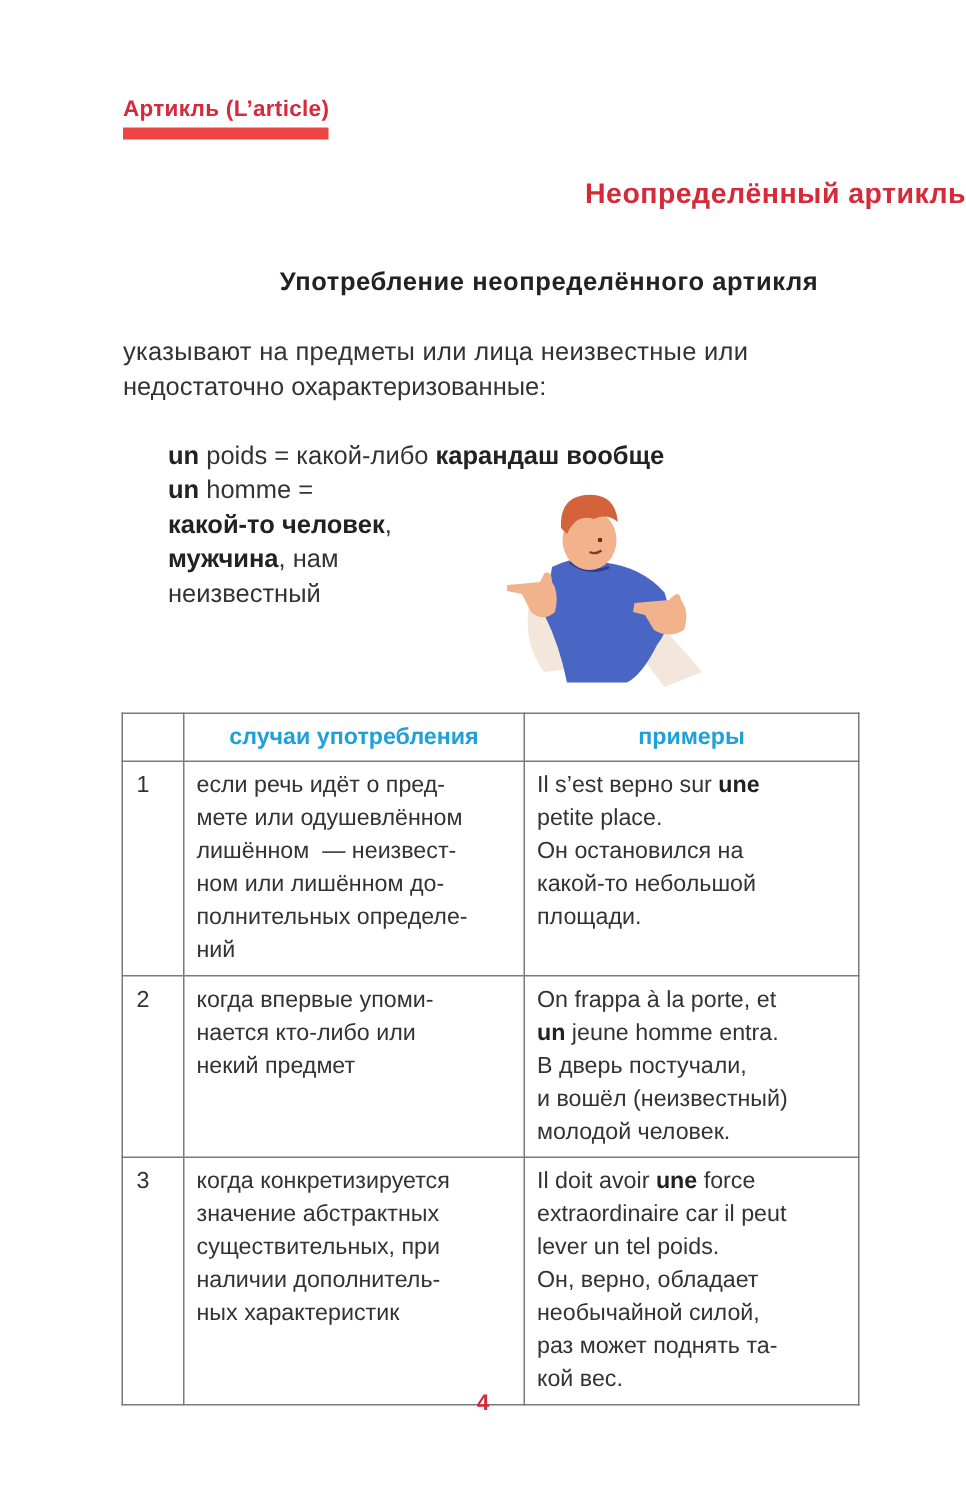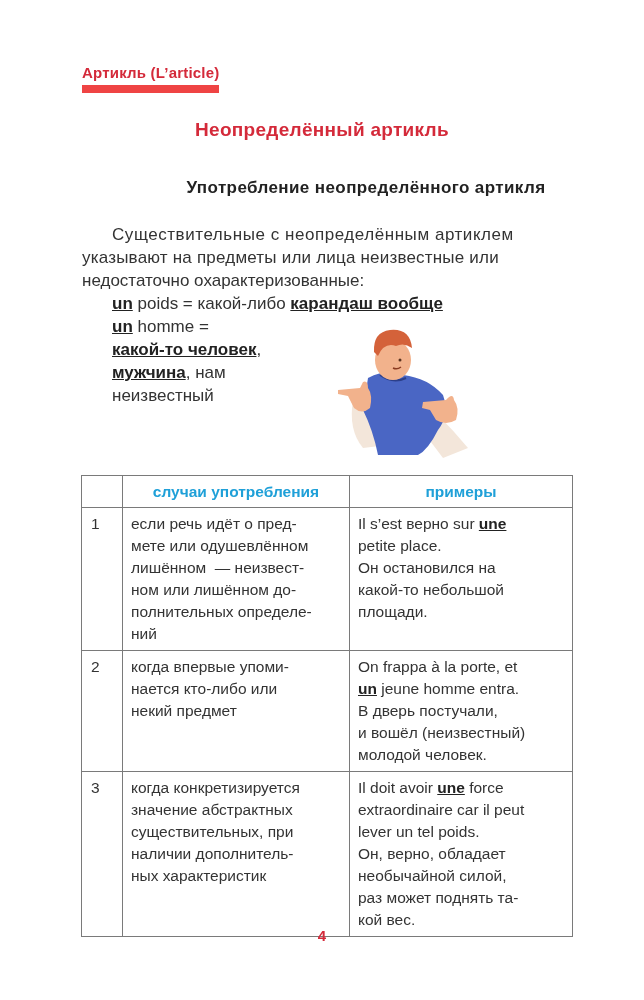--- a/index.html
+++ b/index.html
@@ -7,7 +7,7 @@
          font-family:"Liberation Sans", "DejaVu Sans", sans-serif; color:#2a2a2a; }
   .section-tag { position:absolute; left:82px; top:64px; font-size:15px; font-weight:bold;
          color:#d42a3a; letter-spacing:0.2px; padding-bottom:3px; border-bottom:8px solid #ef4444; line-height:18px; }
-  .title { position:absolute; left:0; width:644px; top:118px; text-align:center;
+  .title { position:absolute; left:0; width:644px; top:118px; text-align:right;
          font-size:19px; font-weight:bold; color:#d42a3a; line-height:24px; letter-spacing:0.3px; }
   .subtitle { position:absolute; left:0; width:644px; top:178px; text-align:center;
          font-size:17px; font-weight:bold; color:#222; letter-spacing:0.4px;padding-left:44px; }

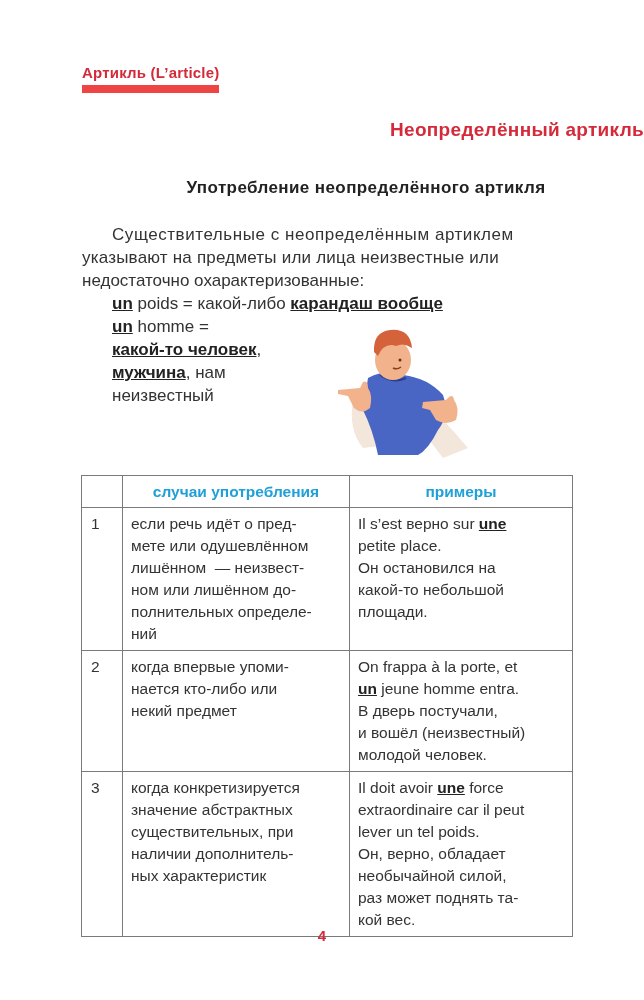--- a/index.html
+++ b/index.html
@@ -39,7 +39,6 @@
 <div class="subtitle">Употребление неопределённого артикля</div>
 
 <div class="para">
-  <div><span class="indent"></span><span style="letter-spacing:0.55px">Существительные с неопределённым артиклем</span></div>
   <div style="letter-spacing:0.2px">указывают на предметы или лица неизвестные или</div>
   <div>недостаточно охарактеризованные:</div>
 </div>

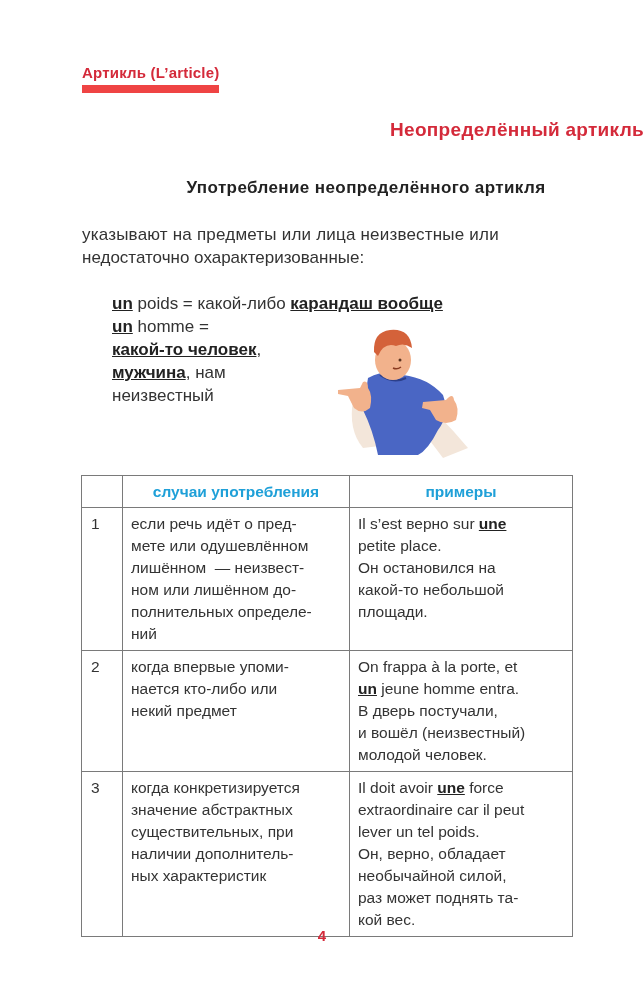--- a/index.html
+++ b/index.html
@@ -15,7 +15,7 @@
          color:#333; text-align:justify; }
   .para .indent { display:inline-block; width:30px; }
   .ex { position:absolute; left:112px; font-size:17px; line-height:23px; color:#333; }
-  b { color:#222;text-decoration:underline; }
+  b { color:#222; }
   .figure { position:absolute; left:318px; top:320px; width:160px; height:140px; }
   table { position:absolute; left:81px; top:475px; width:492px; border-collapse:collapse;
           font-size:15.5px; line-height:22px; color:#333; }

